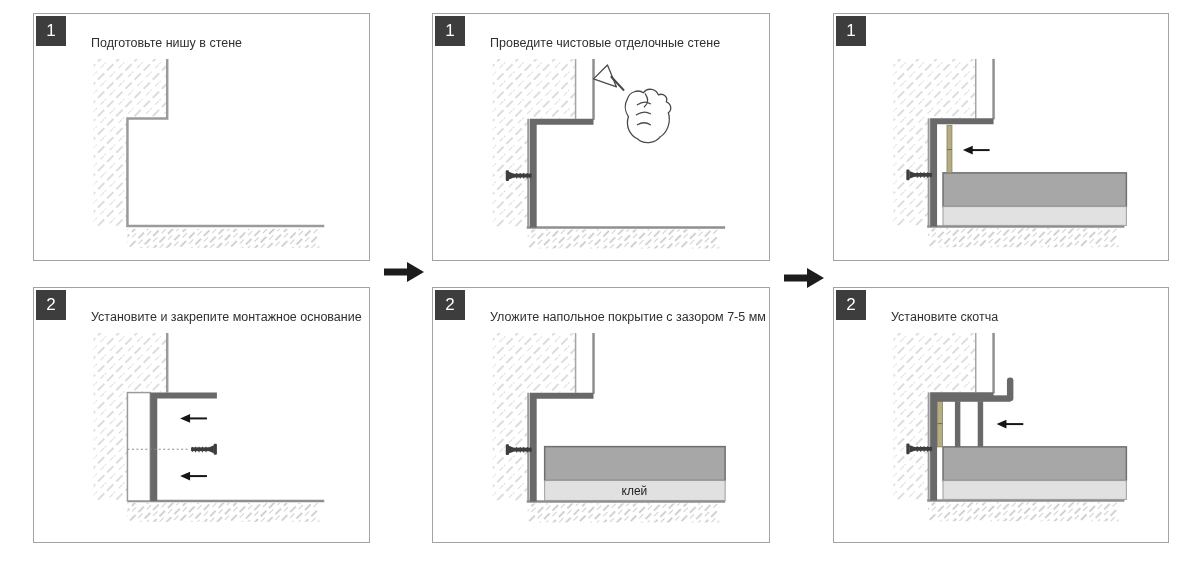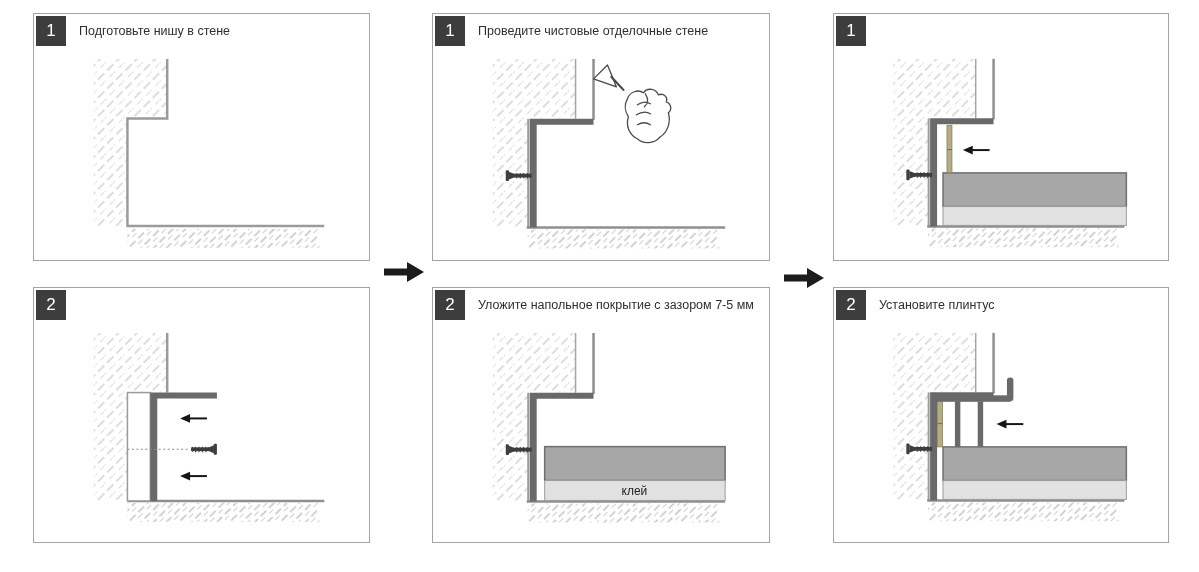--- a/index.html
+++ b/index.html
@@ -14,7 +14,7 @@
   #panel-5{left:833px;top:287px;width:336px;height:256px;}
   .badge{position:absolute;left:2px;top:2px;width:30px;height:30px;background:#3d3d3d;
          color:#ffffff;font-size:17px;line-height:30px;text-align:center;}
-  .title{position:absolute;left:45px;top:0;height:34px;line-height:34px;margin:0;
+  .title{position:absolute;left:45px;top:0;height:34px;line-height:34px;margin:12px;
          font-size:12.5px;font-weight:400;color:#2f2f2f;white-space:nowrap;}
   svg.draw{position:absolute;left:0;top:34px;width:100%;height:212px;}
   .flow-arrow{position:absolute;width:40px;height:20px;}

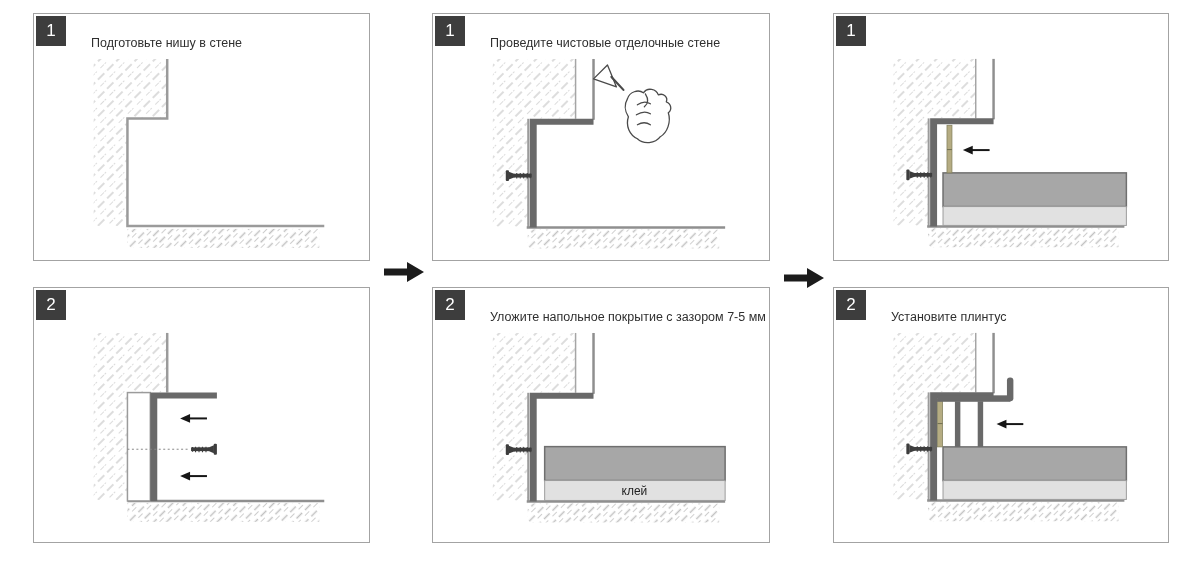--- a/index.html
+++ b/index.html
@@ -72,6 +72,7 @@
 
   <section class="panel" id="panel-1">
     <div class="badge">2</div>
+    <h2 class="title">Установите и закрепите монтажное основание</h2>
     <svg class="draw" viewBox="0 0 337 212" preserveAspectRatio="xMidYMin meet">
       <polygon points="60,11 134,11 134,71 94,71 94,179 60,179" fill="url(#hw)"></polygon>
       <rect x="94" y="182" width="193" height="19" fill="url(#fh)"></rect>

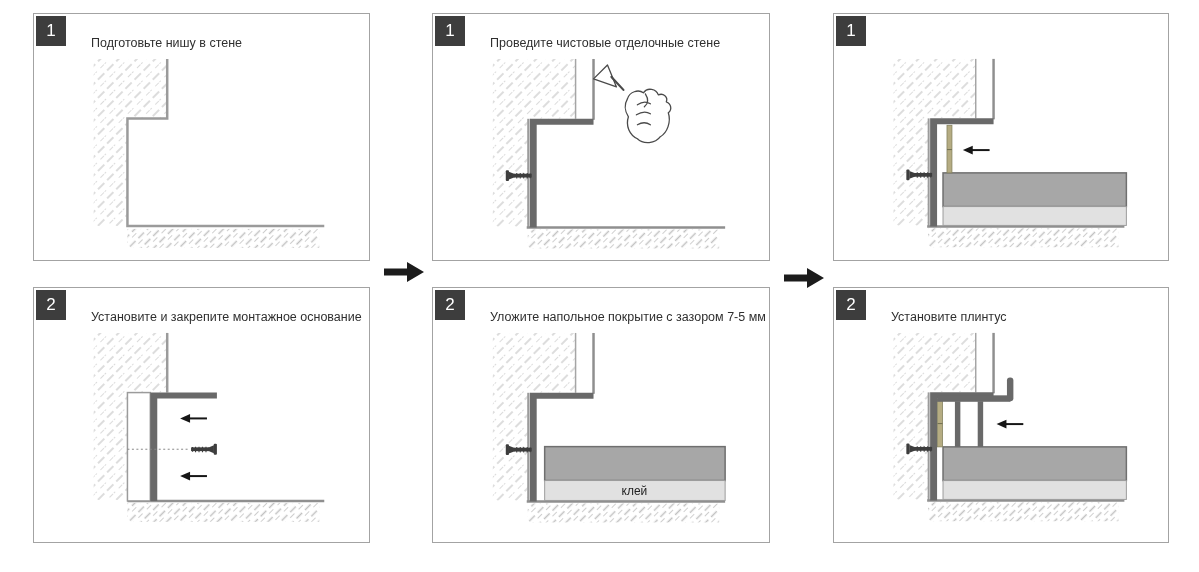--- a/index.html
+++ b/index.html
@@ -132,7 +132,7 @@
 
   <section class="panel" id="panel-5">
     <div class="badge">2</div>
-    <h2 class="title">Установите плинтус</h2>
+    <h2 class="title">Установите скотча</h2>
     <svg class="draw" viewBox="0 0 337 212" preserveAspectRatio="xMidYMin meet">
       <use href="#niche-right"></use>
       <use href="#profile-l"></use>

